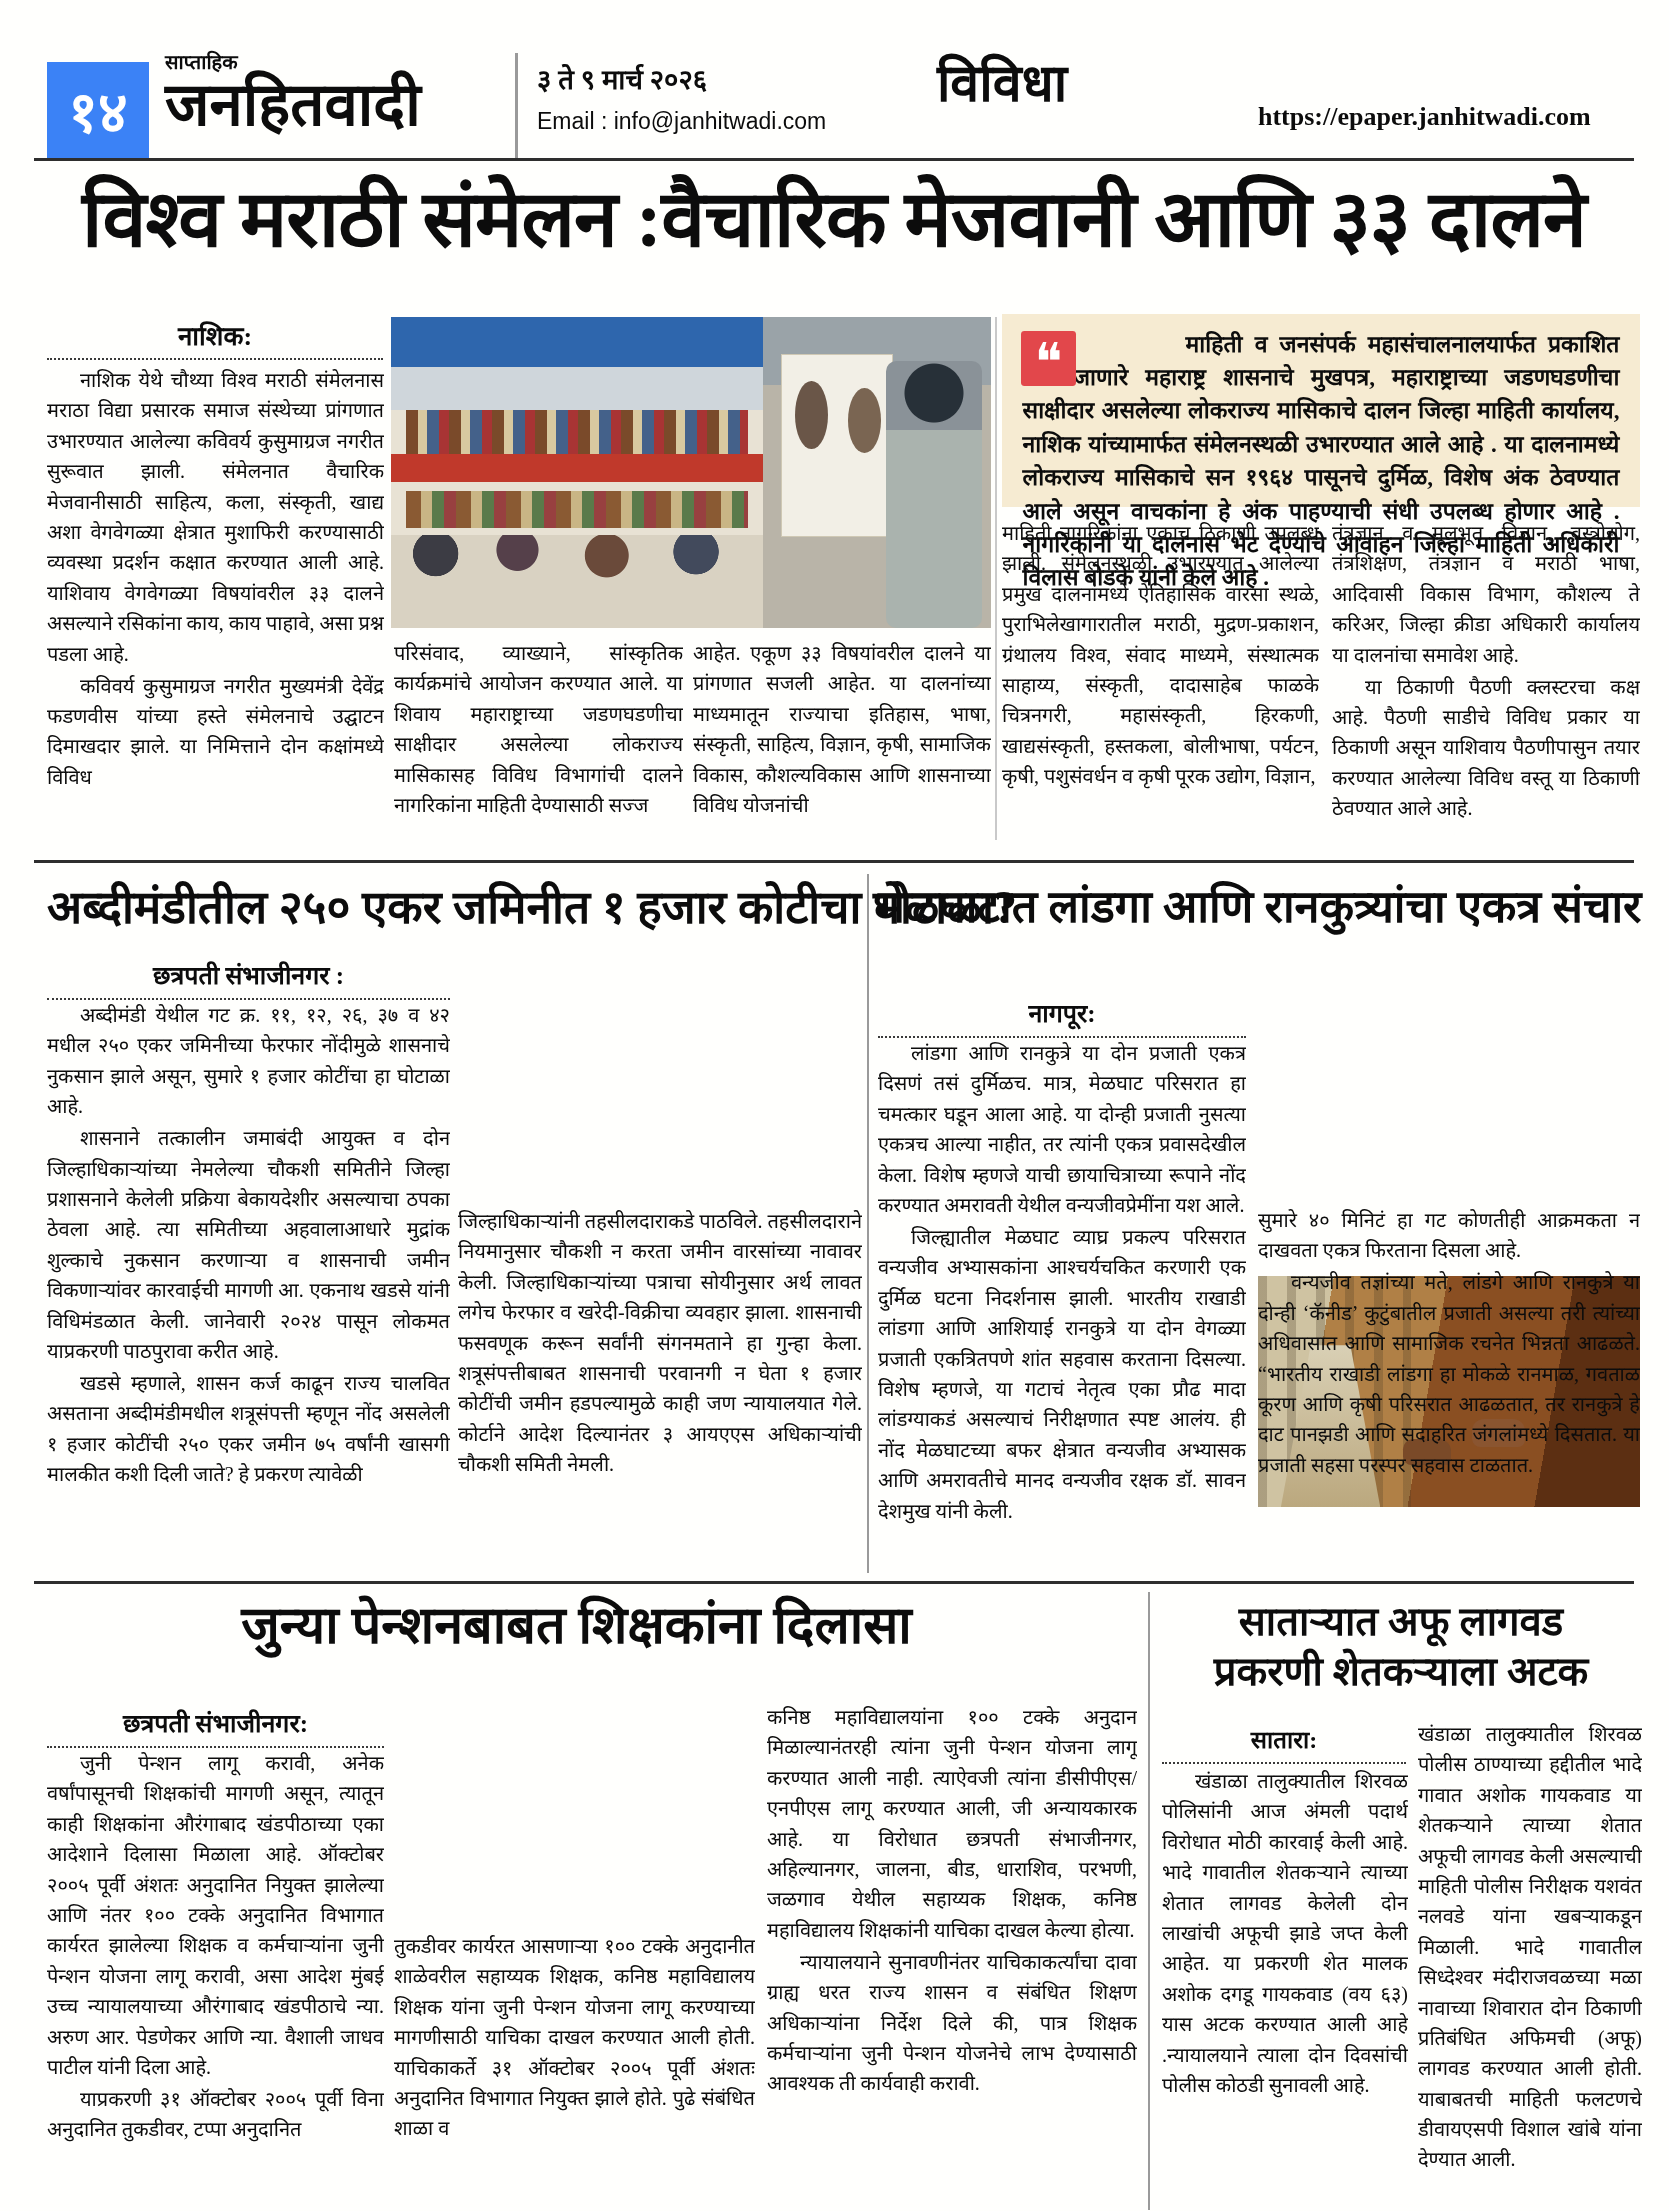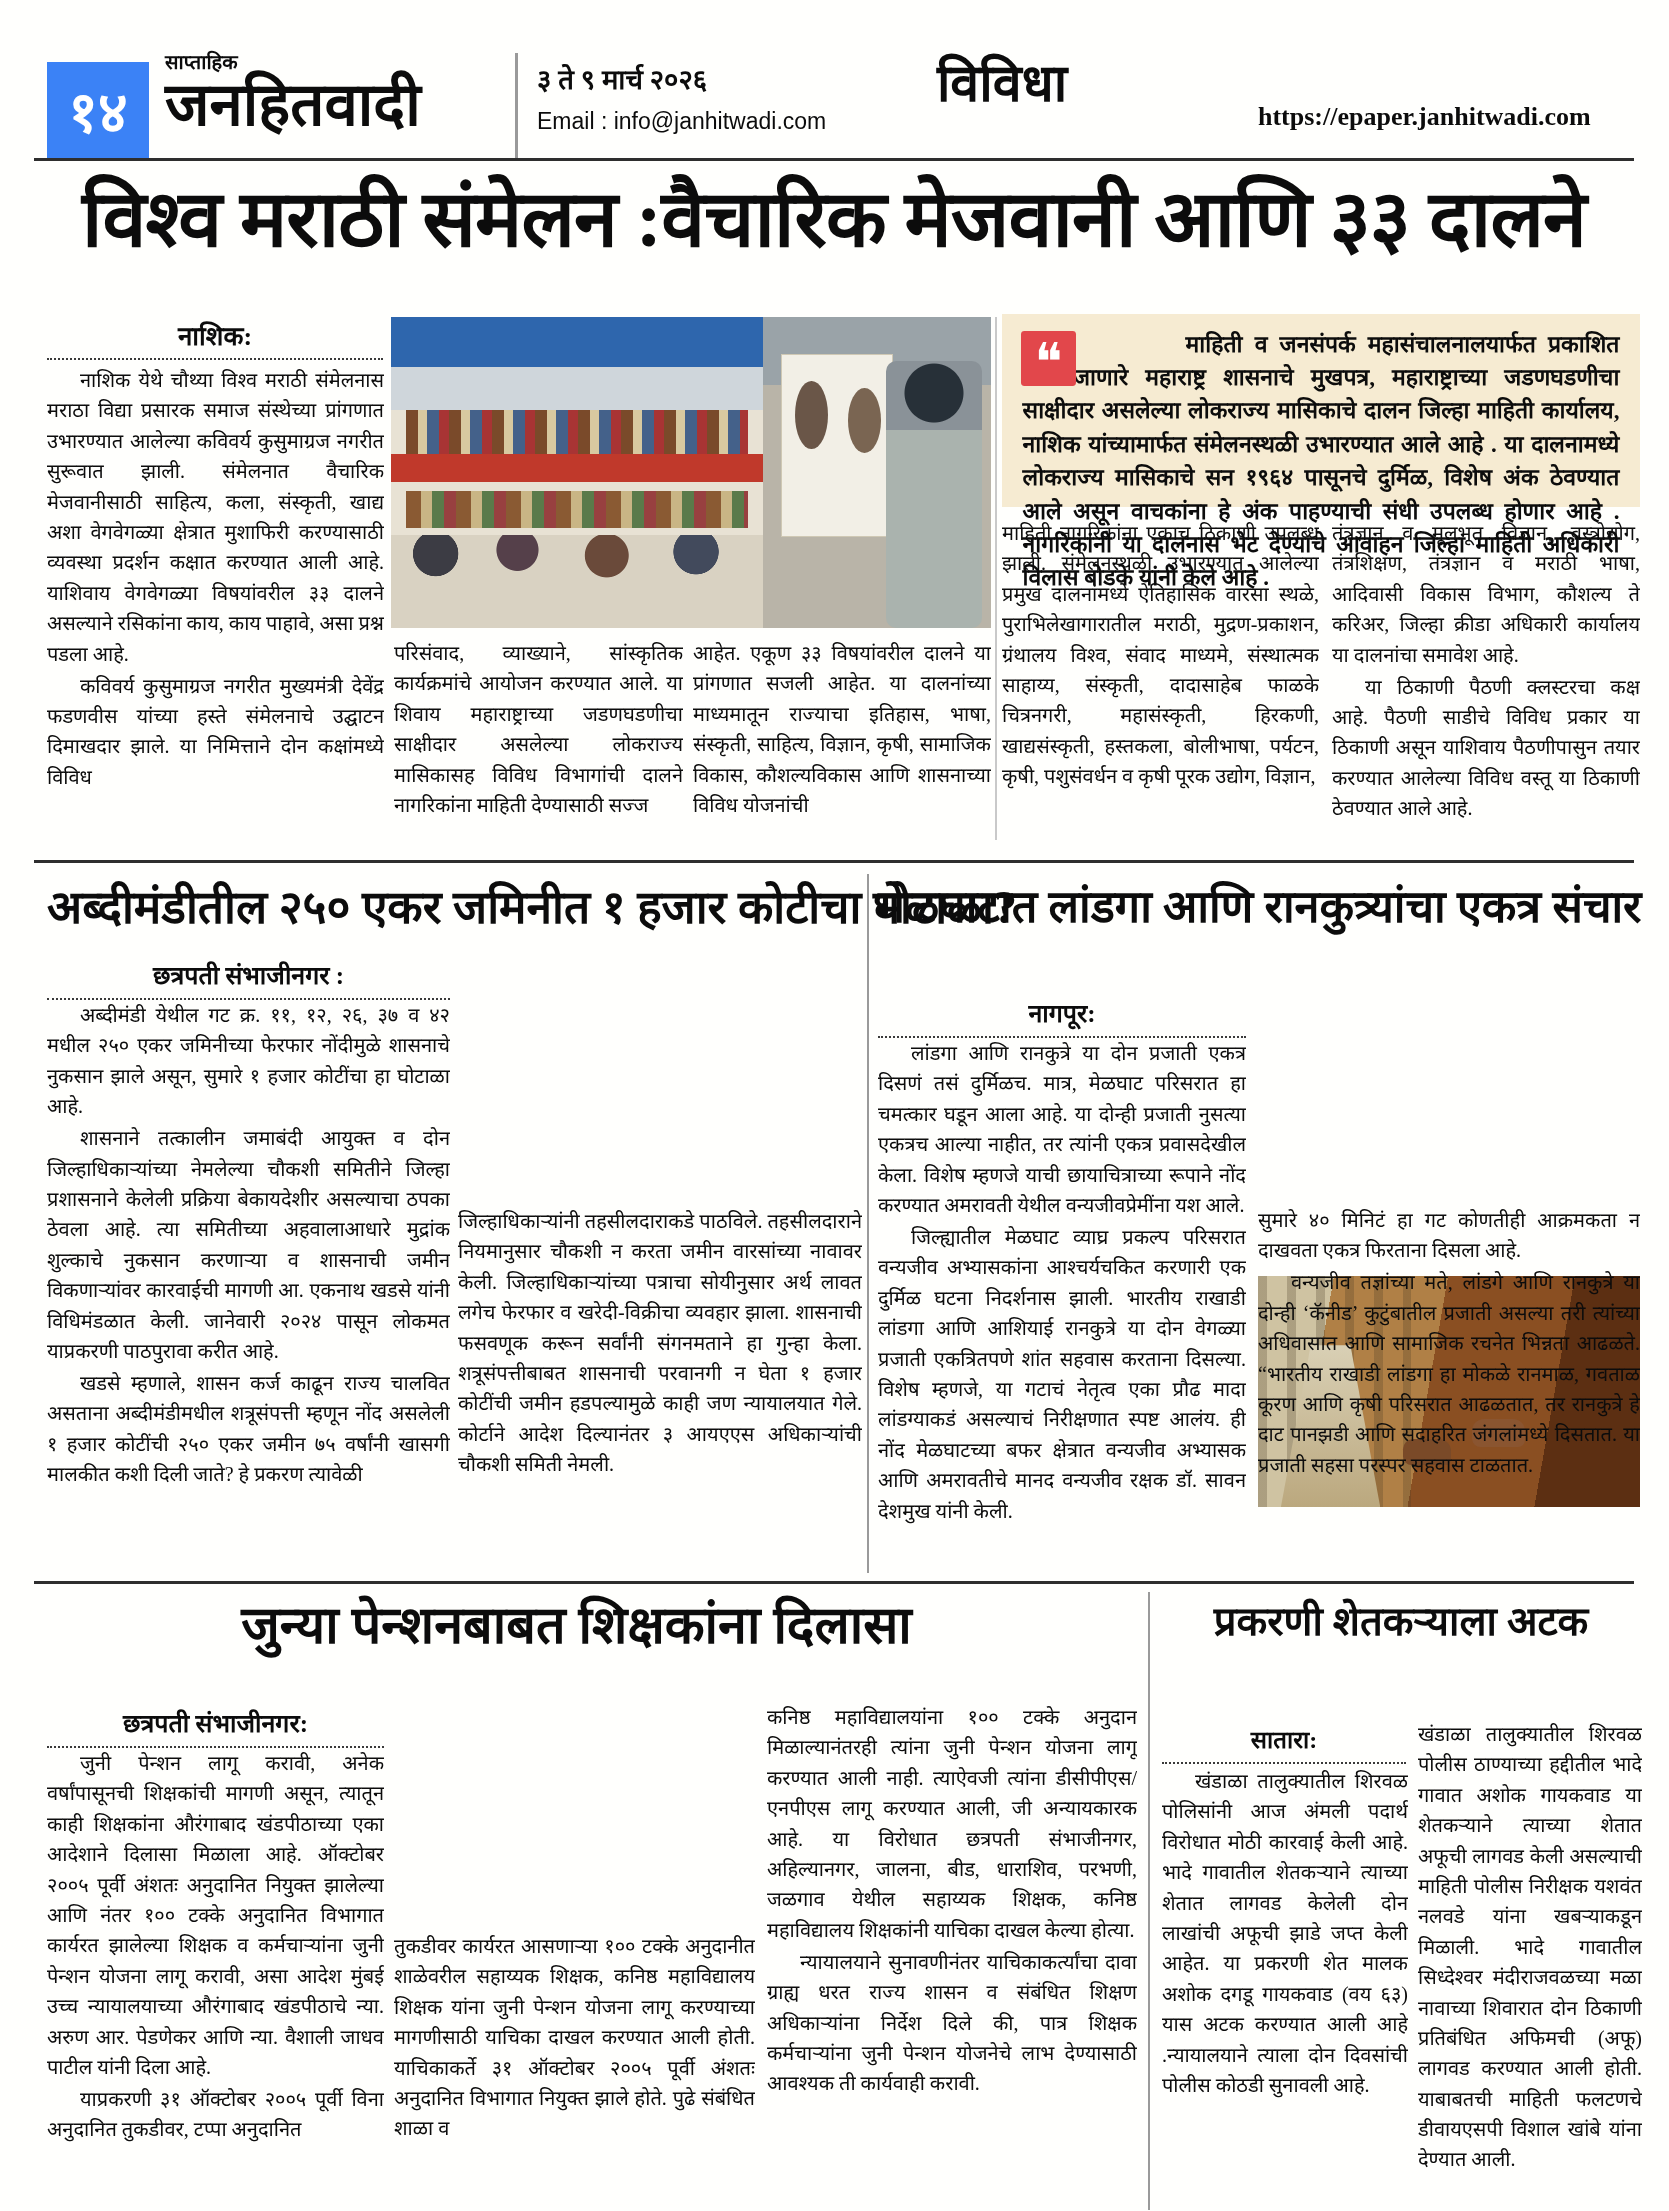--- a/index.html
+++ b/index.html
@@ -179,6 +179,7 @@
   <div class="abs vrule" style="left:1148px;top:1592px;width:1.7px;height:618px;"></div>
 
   <div class="abs headline-s center" style="left:1162px;top:1597px;width:478px;">
+    <div class="nowrap">साताऱ्यात अफू लागवड</div>
     <div class="nowrap">प्रकरणी शेतकऱ्याला अटक</div>
   </div>
   <div class="abs" style="left:1162px;top:1722px;width:244px;">

